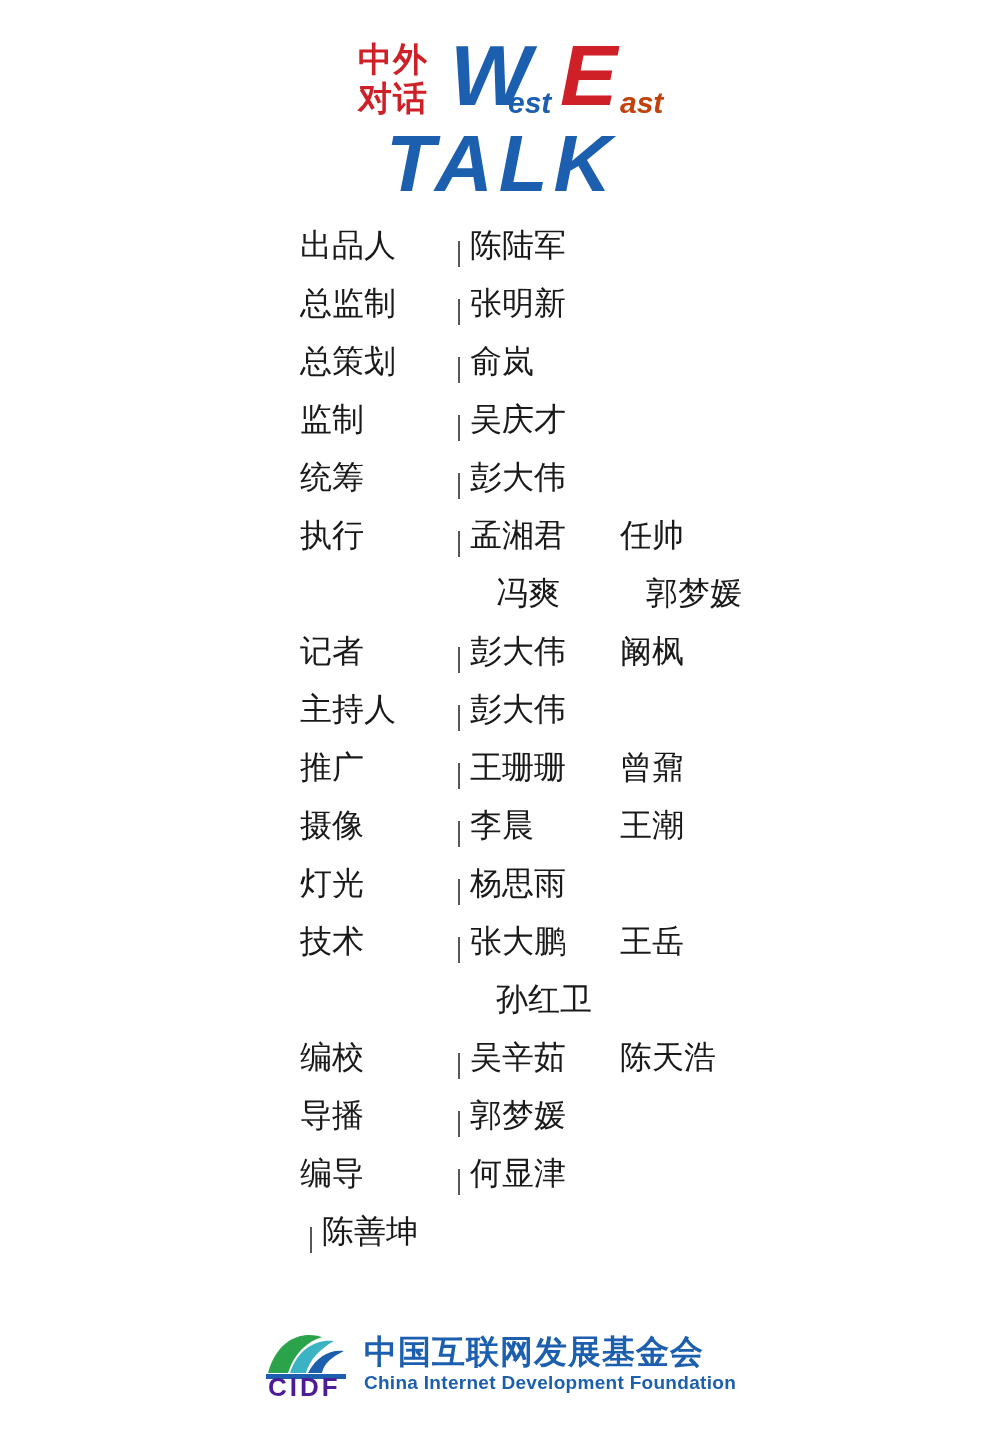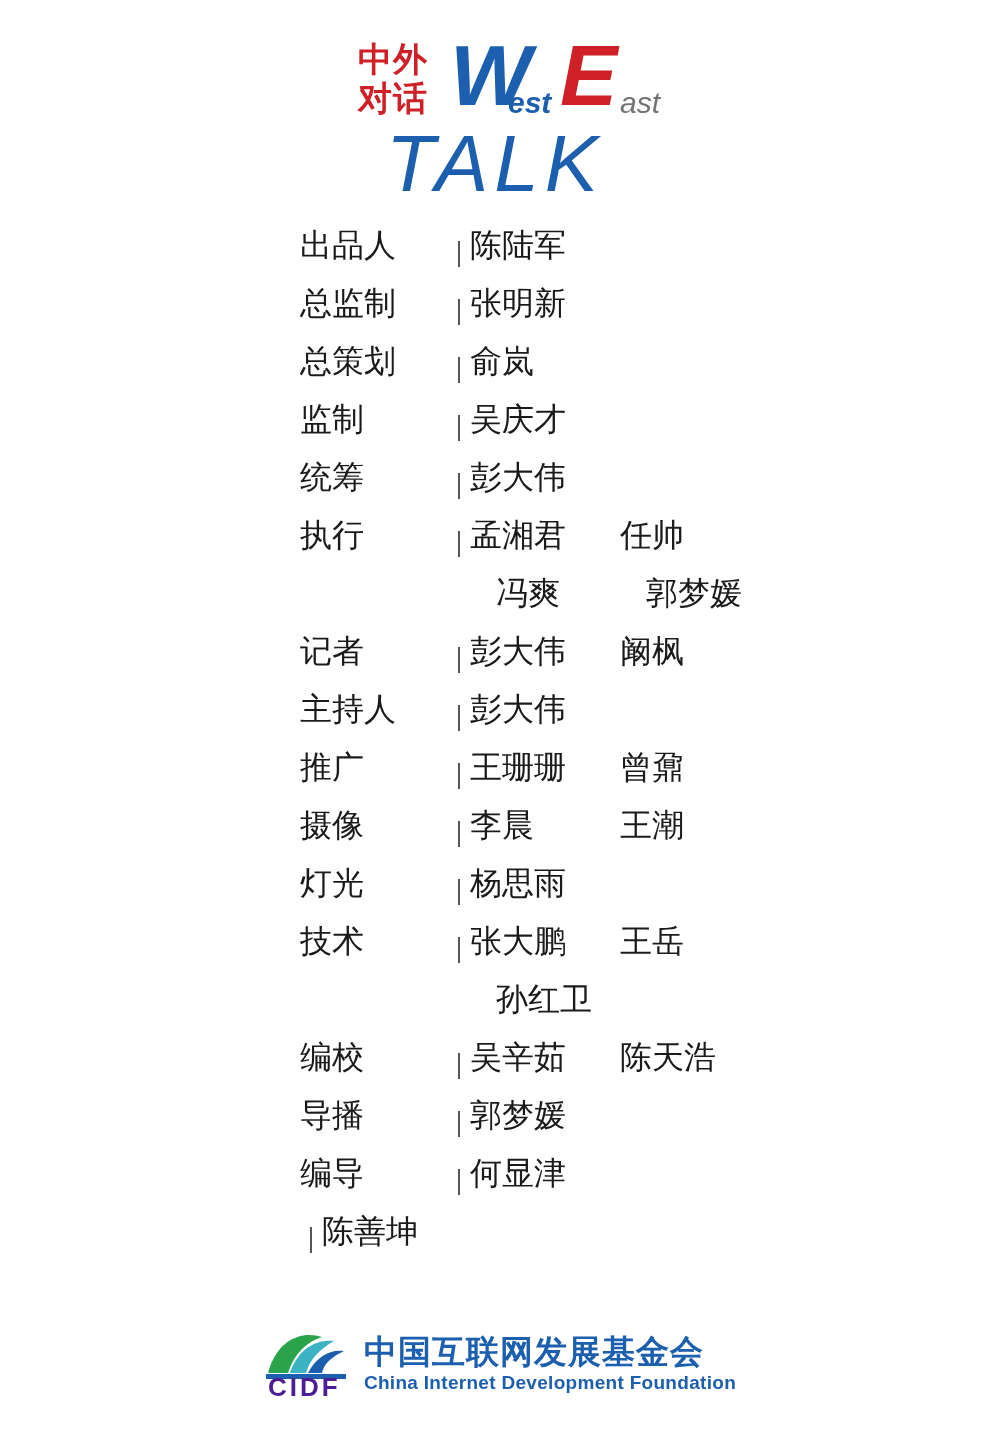--- a/index.html
+++ b/index.html
@@ -94,10 +94,10 @@
     top: 58px;
     font-family: "Liberation Sans", sans-serif;
     font-style: italic;
-    font-weight: normal;
+    font-weight: bold;
     font-size: 30px;
     line-height: 30px;
-    color: #737373;
+    color: #c2410c;
   }
   .talk-mark {
     position: absolute;

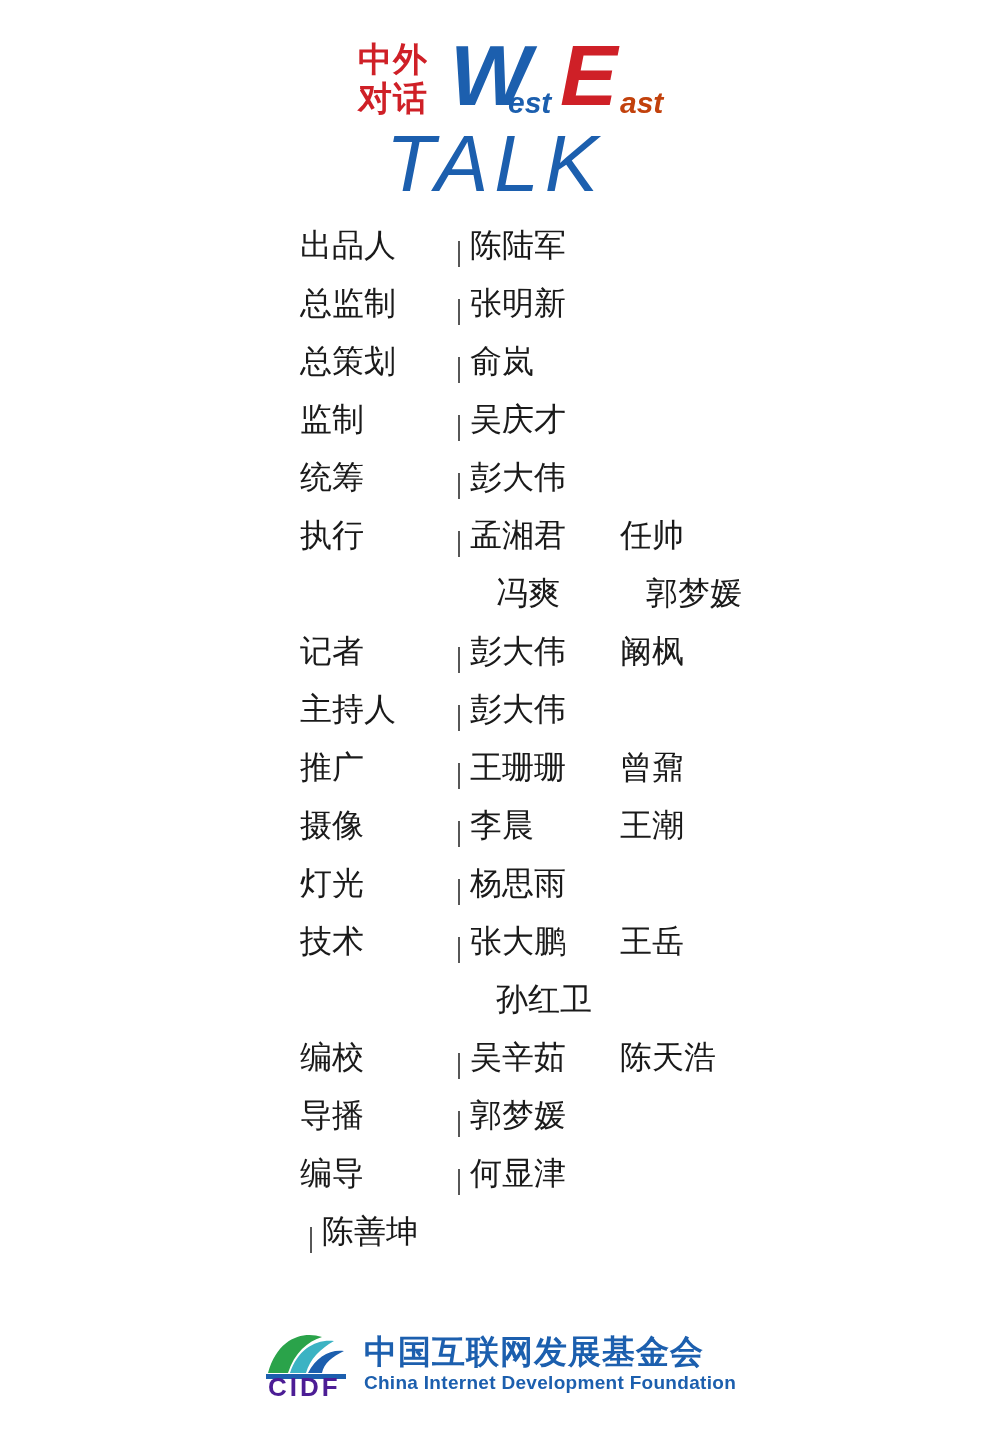--- a/index.html
+++ b/index.html
@@ -105,7 +105,7 @@
     top: 100px;
     font-family: "Liberation Sans", sans-serif;
     font-style: italic;
-    font-weight: normal;
+    font-weight: bold;
     font-size: 80px;
     line-height: 80px;
     letter-spacing: 6px;

